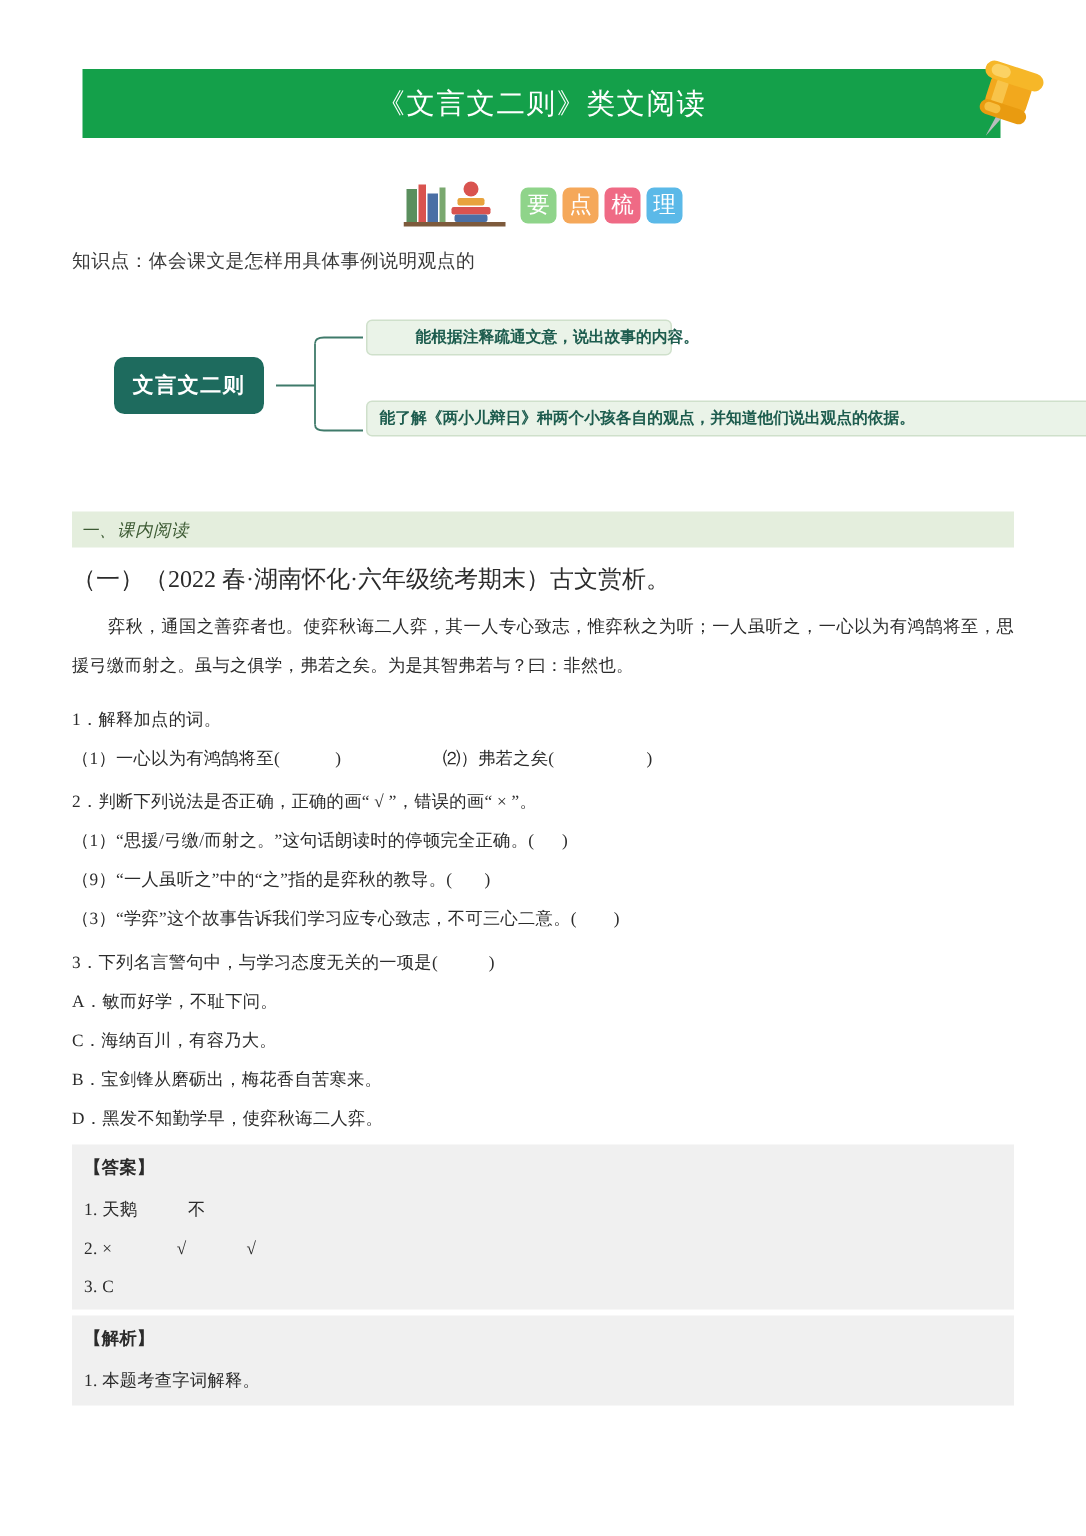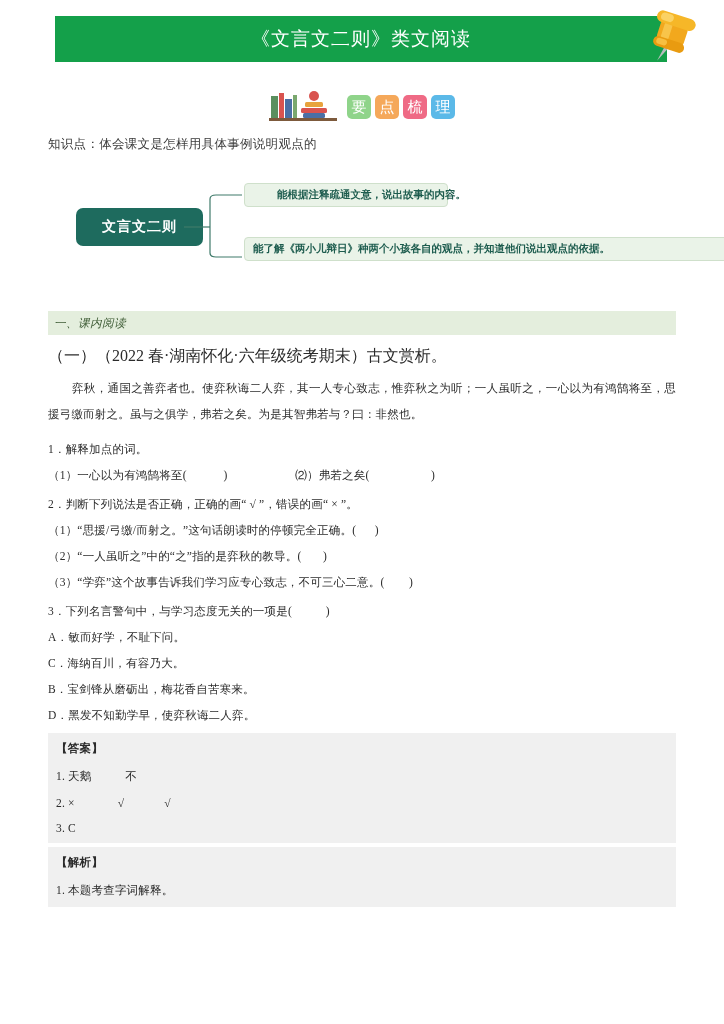--- a/index.html
+++ b/index.html
@@ -26,7 +26,7 @@
   
   .banner-wrap {
     position: relative;
-    margin-top: 16px;
+    margin-top: 46px;
     height: 50px;
   }
   .banner {

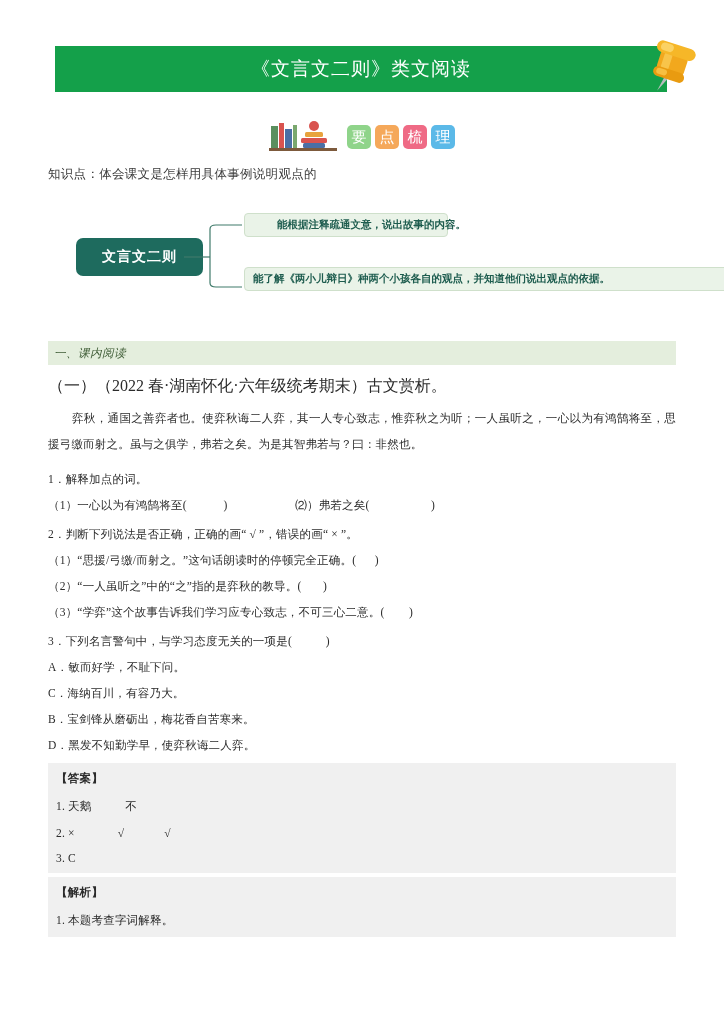--- a/index.html
+++ b/index.html
@@ -95,7 +95,7 @@
     position: absolute;
     left: 28px;
     top: 31px;
-    width: 127px;
+    width: 100px;
     height: 38px;
     background: #1e6b5e;
     border-radius: 7px;

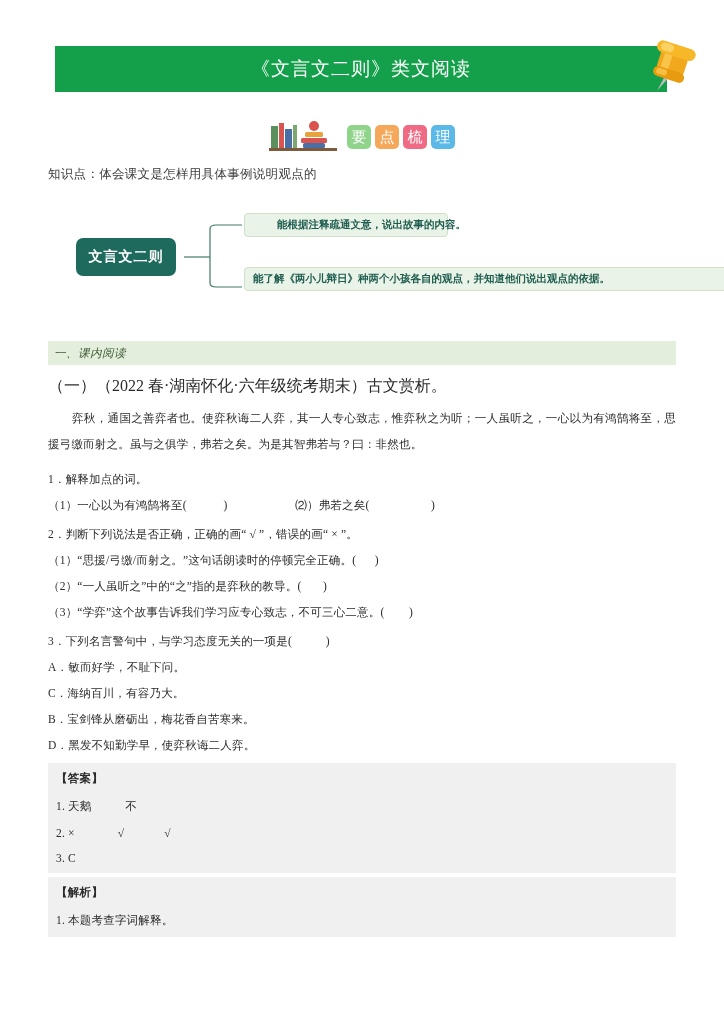--- a/index.html
+++ b/index.html
@@ -263,7 +263,7 @@
   <div class="q sub">（1）一心以为有鸿鹄将至(            )                      ⑵）弗若之矣(                    )</div>
   <div class="q">2．判断下列说法是否正确，正确的画“ √ ”，错误的画“ × ”。</div>
   <div class="q sub">（1）“思援/弓缴/而射之。”这句话朗读时的停顿完全正确。(      )</div>
-  <div class="q sub">（2）“一人虽听之”中的“之”指的是弈秋的教导。(       )</div>
+  <div class="q sub">（9）“一人虽听之”中的“之”指的是弈秋的教导。(       )</div>
   <div class="q sub">（3）“学弈”这个故事告诉我们学习应专心致志，不可三心二意。(        )</div>
   <div class="q">3．下列名言警句中，与学习态度无关的一项是(           )</div>
   <div class="q opt">A．敏而好学，不耻下问。</div>

